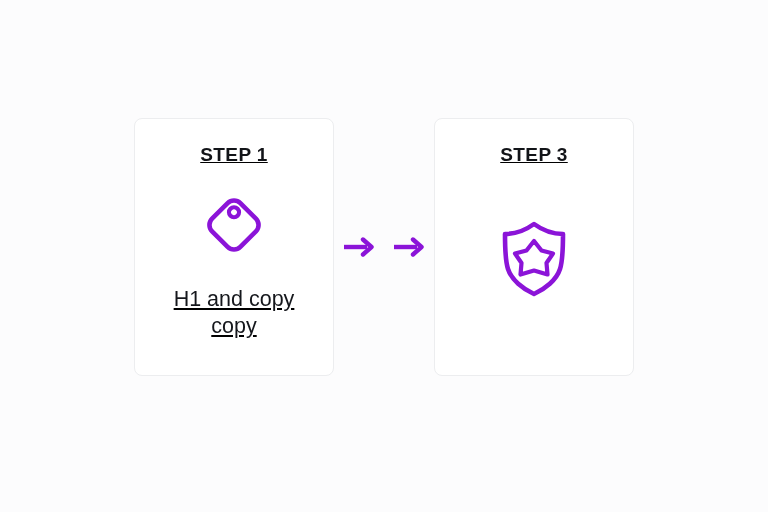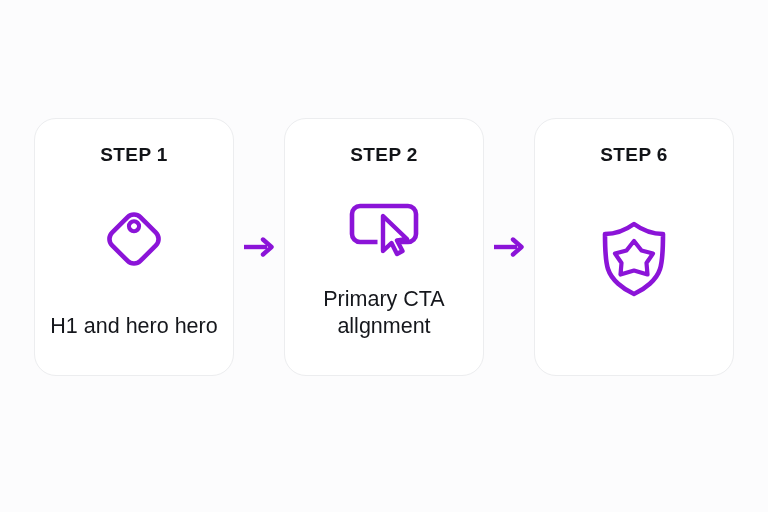--- a/index.html
+++ b/index.html
@@ -36,12 +36,13 @@
     width: 200px;
     background: #ffffff;
     border: 1px solid #ecedef;
-    border-radius: 22px;
+    border-radius: 8px;
     box-sizing: border-box;
     display: flex;
     flex-direction: column;
     align-items: center;
     padding: 26px 14px 24px 14px;
+    text-decoration: underline;
   }
 
   .step-heading {

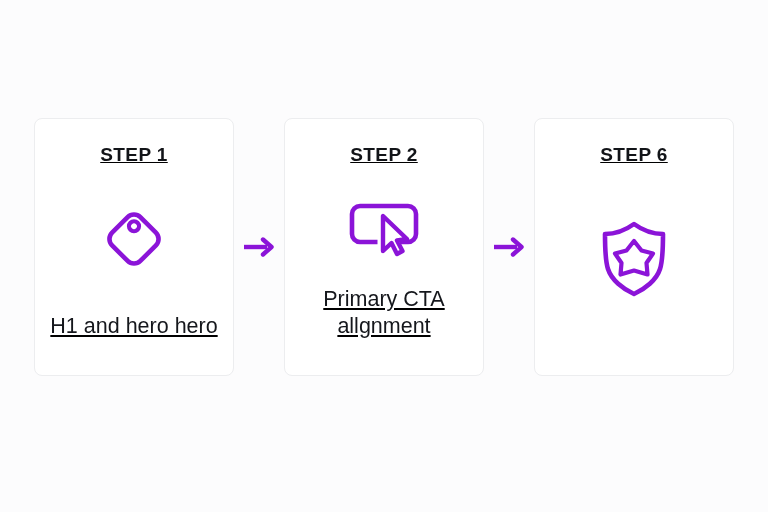--- a/index.html
+++ b/index.html
@@ -112,17 +112,6 @@
       </svg>
     </div>
 
-    <div class="step-card">
-      <div class="step-heading">STEP 2</div>
-      <div class="step-icon">
-        <svg width="84" height="74" viewBox="0 0 84 74" fill="none">
-          <path d="M18 18 h48 a8 8 0 0 1 8 8 v20 a8 8 0 0 1 -8 8 h-48 a8 8 0 0 1 -8 -8 v-20 a8 8 0 0 1 8 -8 z" stroke="#8b14d8" stroke-width="4.6" fill="none"></path>
-          <path d="M40 26 L40 64 L56 64 L44 26 Z" fill="#ffffff" stroke="#ffffff" stroke-width="9" stroke-linejoin="round"></path>
-          <path d="M41 28 L41 63 L49.5 55 L55 66 L60.5 63 L55 52.5 L65 51 Z" fill="#ffffff" stroke="#8b14d8" stroke-width="4.4" stroke-linejoin="round" stroke-linecap="round"></path>
-        </svg>
-      </div>
-      <div class="step-label">Primary CTA allgnment</div>
-    </div>
 
     <div class="connector">
       <svg width="34" height="24" viewBox="0 0 34 24">

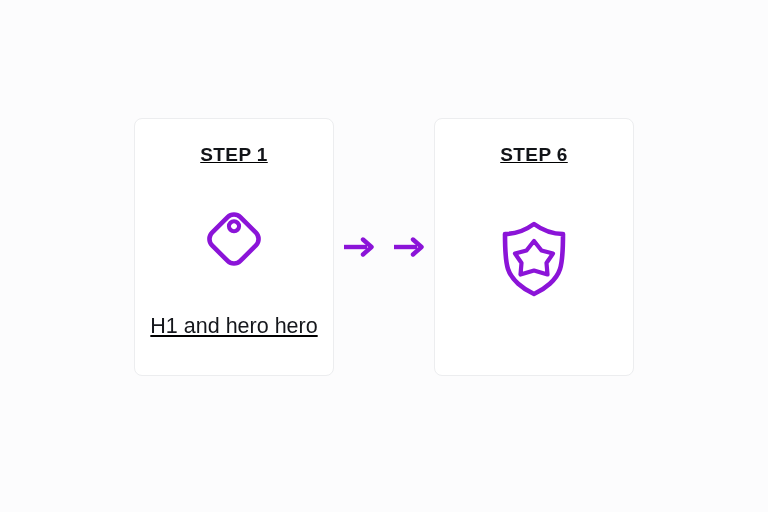--- a/index.html
+++ b/index.html
@@ -121,7 +121,7 @@
     </div>
 
     <div class="step-card">
-      <div class="step-heading">STEP 6</div>
+      <div class="step-heading">STEP 3</div>
       <div class="step-icon">
         <svg width="76" height="82" viewBox="0 0 76 82" fill="none">
           <path d="M38 7 C49 15 60 17 67 17 C67 17 67 43 64 52 C60.5 63 49 72 38 77

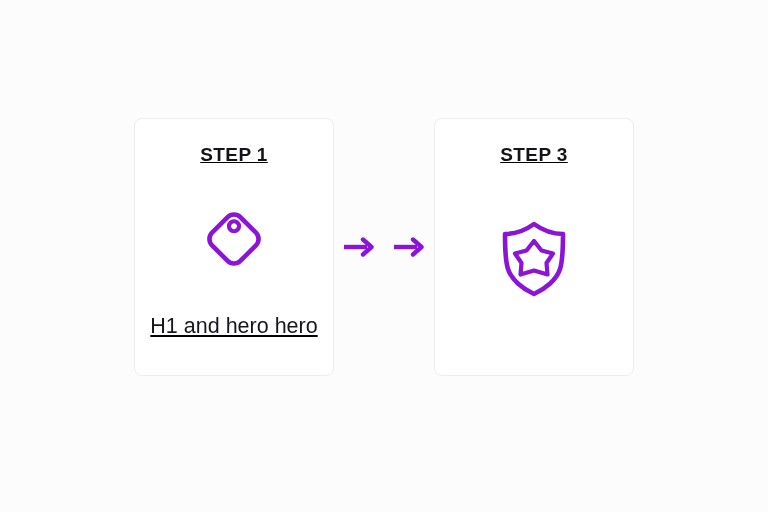--- a/index.html
+++ b/index.html
@@ -102,7 +102,7 @@
           </g>
         </svg>
       </div>
-      <div class="step-label">H1 and hero hero</div>
+      <div class="step-label">H1 and copy copy</div>
     </div>
 
     <div class="connector">

